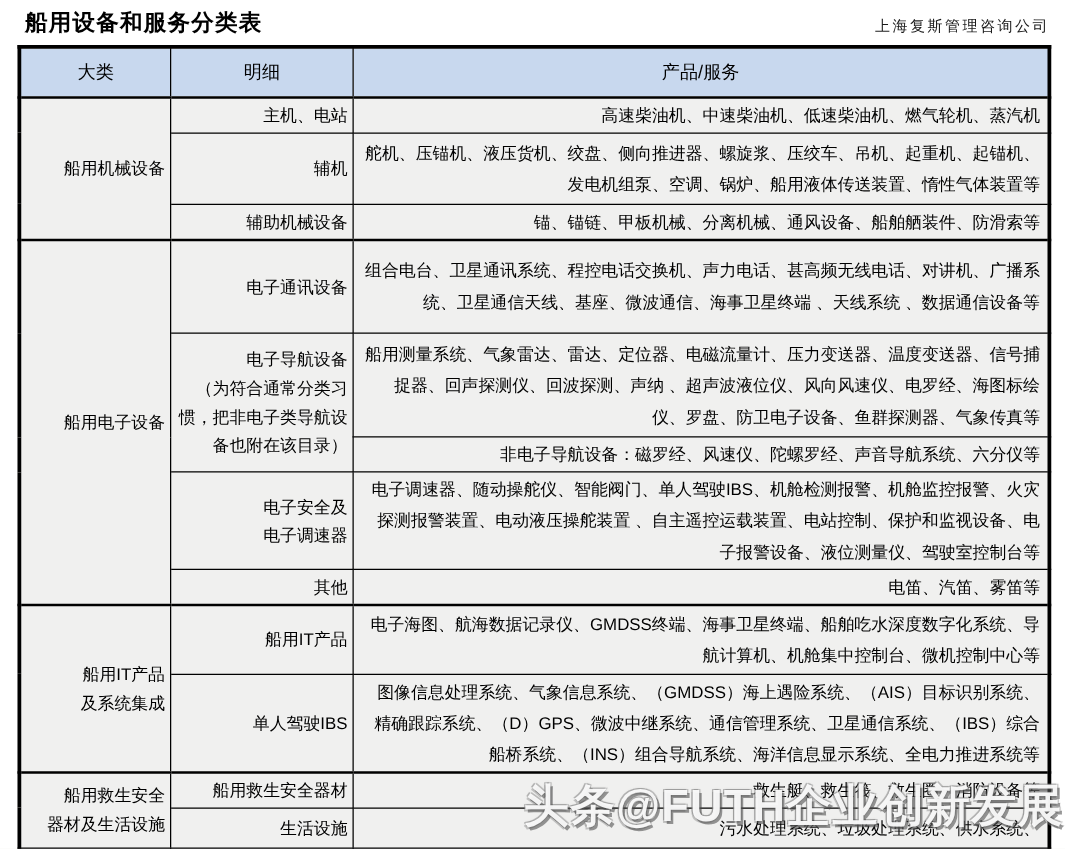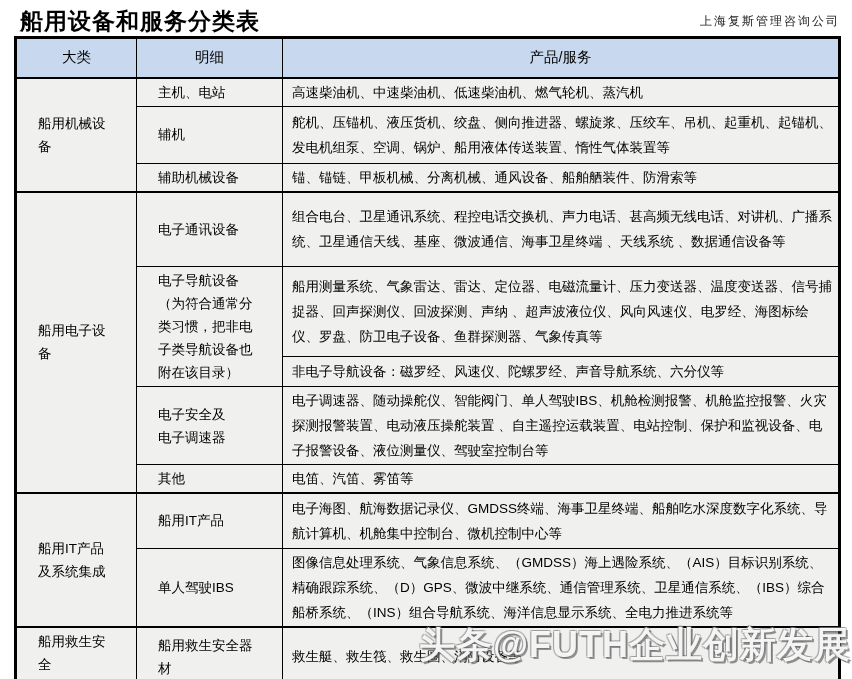--- a/index.html
+++ b/index.html
@@ -18,7 +18,7 @@
   }
   .page-title{
     position:absolute;left:20px;top:6px;
-    font-size:23px;font-weight:bold;letter-spacing:1px;font-family:Liberation Serif, serif;
+    font-size:18px;font-weight:bold;letter-spacing:1px;font-family:Liberation Serif, serif;
   }
   .company{
     position:absolute;right:12px;top:13px;

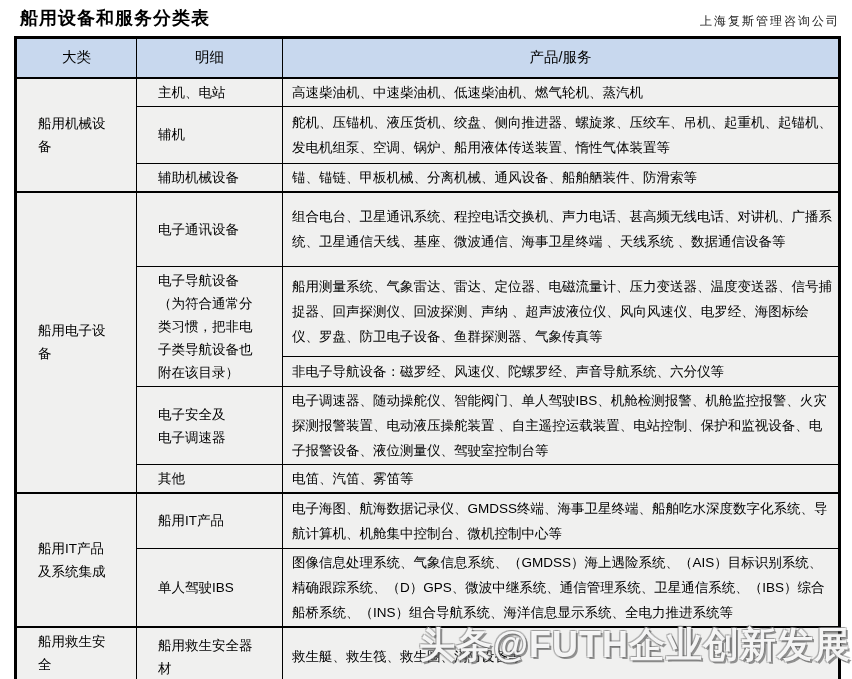--- a/index.html
+++ b/index.html
@@ -46,8 +46,8 @@
   }
   td{font-size:13.5px;vertical-align:middle;}
   td.cat,td.det{
-    text-align:left;
-    padding:2px 21px;
+    text-align:right;
+    padding:2px 4px;
     white-space:pre-line;
     line-height:23px;
   }

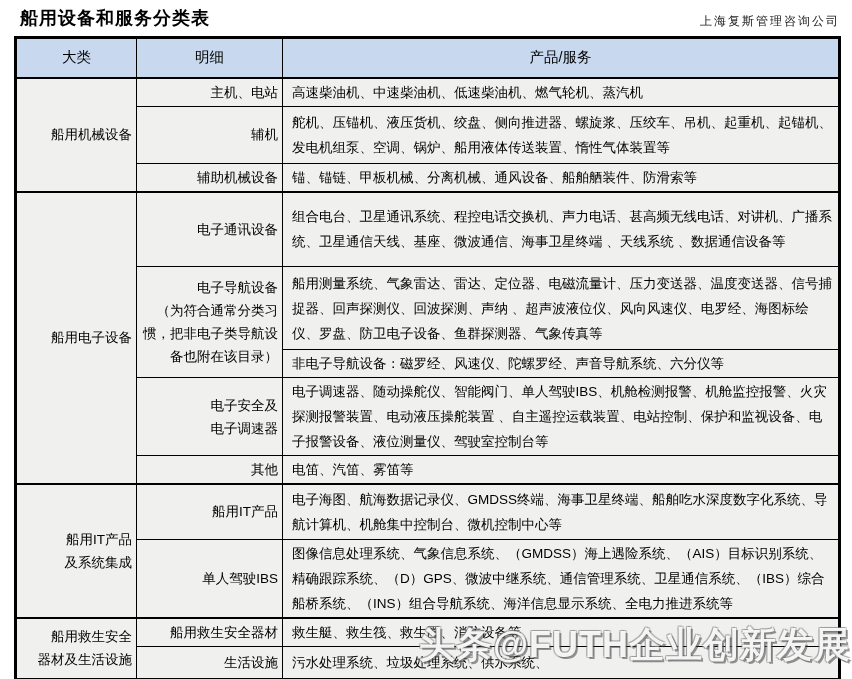--- a/index.html
+++ b/index.html
@@ -52,7 +52,7 @@
     line-height:23px;
   }
   td.prod{
-    text-align:left;
+    text-align:right;
     padding:1px 6px 1px 9px;
     line-height:25px;
   }

